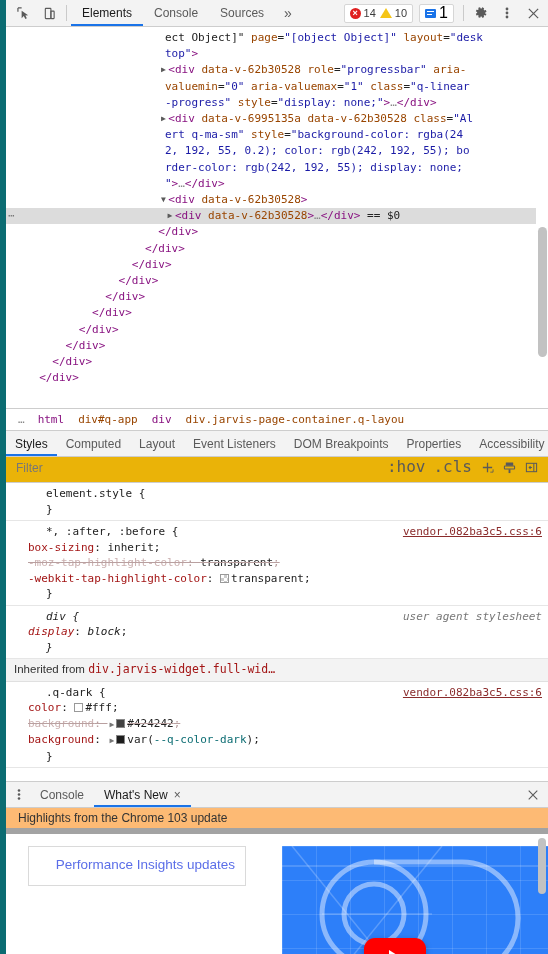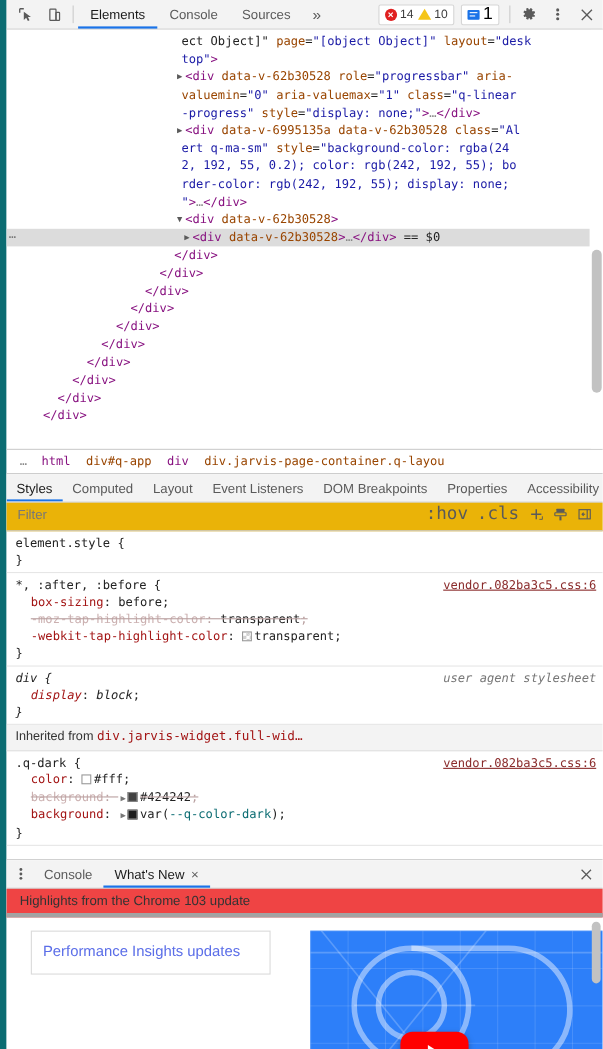--- a/index.html
+++ b/index.html
@@ -216,7 +216,7 @@
     border-bottom: 1px solid #e6e6e6;
     position: relative;
   }
-  .sel { color: #222; }
+  .sel { color: #222; margin-left: 32px; }
   .sel.ua { color: #222; font-style: italic; }
   .origin {
     position: absolute; right: 6px; top: 3px;

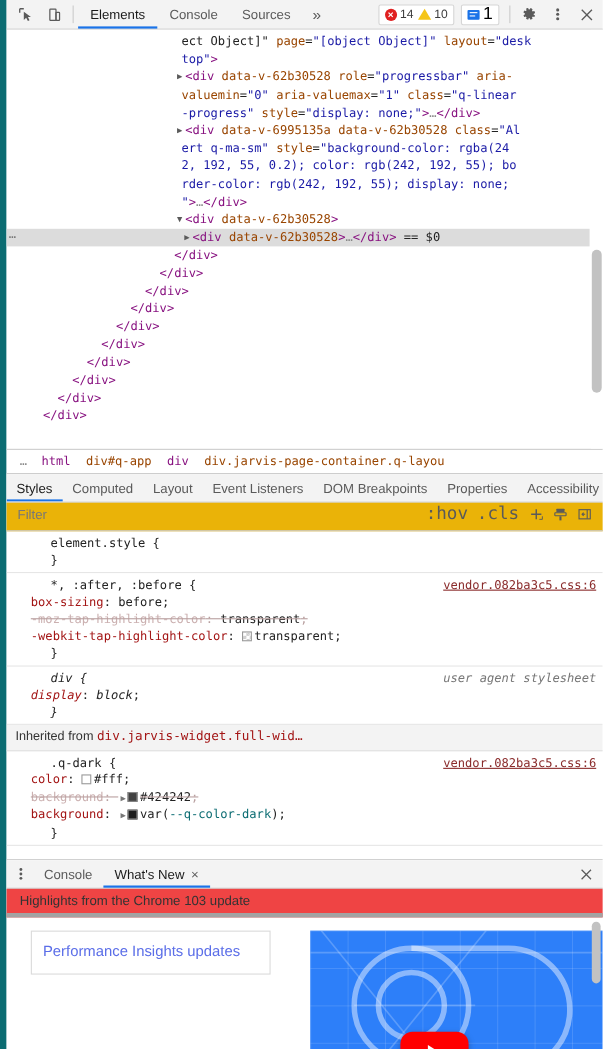--- a/index.html
+++ b/index.html
@@ -476,7 +476,7 @@
         <div class="rule">
           <div class="origin">vendor.082ba3c5.css:6</div>
           <div class="sel">*, :after, :before {</div>
-          <div class="prop"><span class="pname">box-sizing</span><span>: </span><span class="pval">before</span><span>;</span></div>
+          <div class="prop"><span class="pname">box-sizing</span><span>: </span><span class="pval">inherit</span><span>;</span></div>
           <div class="prop struck"><span class="pname">-moz-tap-highlight-color</span><span>: </span><span class="pval">transparent</span><span>;</span></div>
           <div class="prop"><span class="pname">-webkit-tap-highlight-color</span><span>: </span><span class="swatch checker"></span><span class="pval">transparent</span><span>;</span></div>
           <div class="sel">}</div>

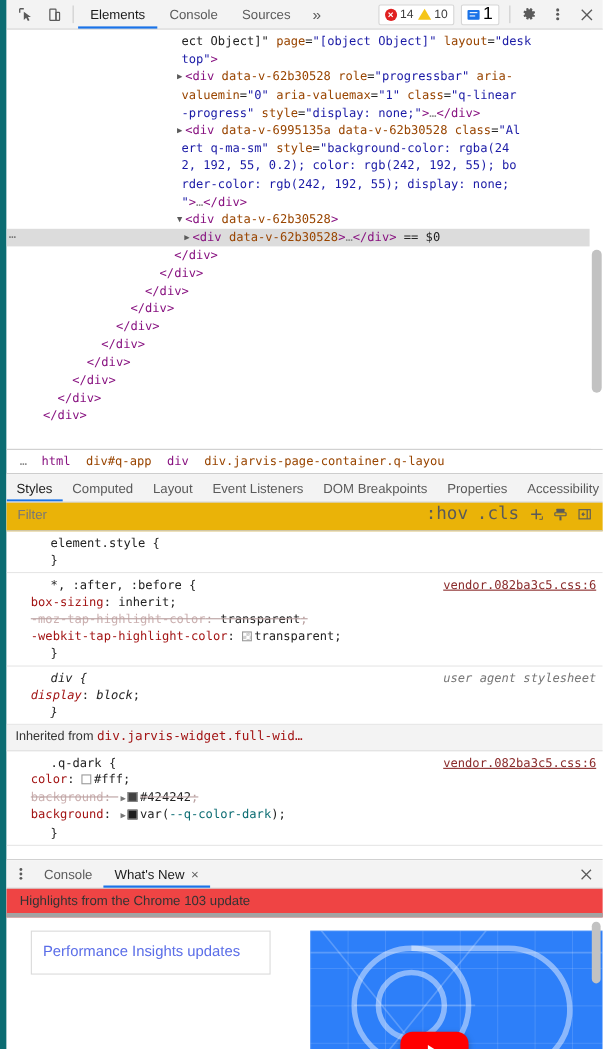--- a/index.html
+++ b/index.html
@@ -295,7 +295,7 @@
     height: 26px; min-height: 26px;
     display: flex; align-items: center; padding-left: 12px;
     font-size: 12px; color: #333;
-    background: #ef4444; border-bottom: 4px solid #a3a3a3;
+    background: #fdba74; border-bottom: 6px solid #a3a3a3;
   }
   .wn-body {
     flex: 1; display: flex; gap: 0; padding: 12px 0 0 22px;

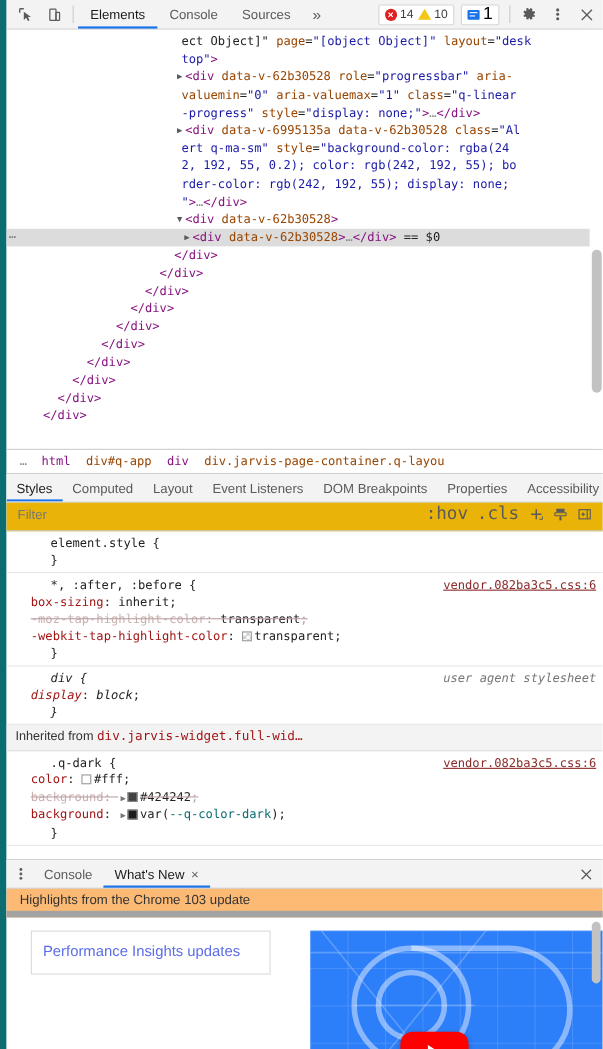--- a/index.html
+++ b/index.html
@@ -301,7 +301,7 @@
     flex: 1; display: flex; gap: 0; padding: 12px 0 0 22px;
     min-height: 0; overflow: hidden; position: relative;
   }
-  .wn-cards { width: 220px; display: flex; flex-direction: column; gap: 8px; }
+  .wn-cards { width: 220px; display: flex; flex-direction: column; gap: 8px; text-align: right; }
   .wn-card {
     border: 1px solid #dadada; background: #fff;
     padding: 8px 10px 10px 10px;

